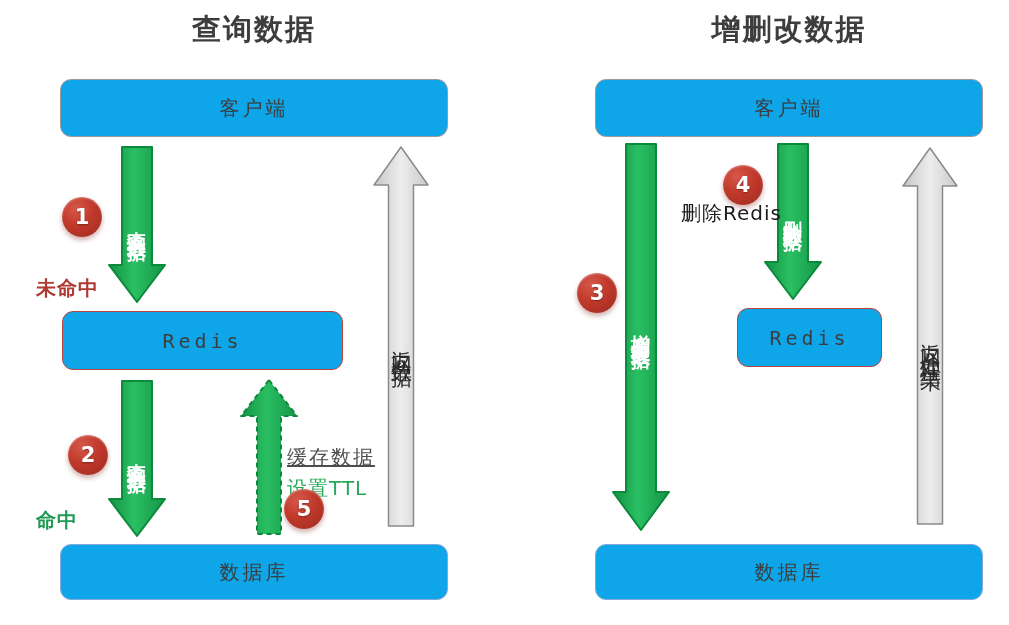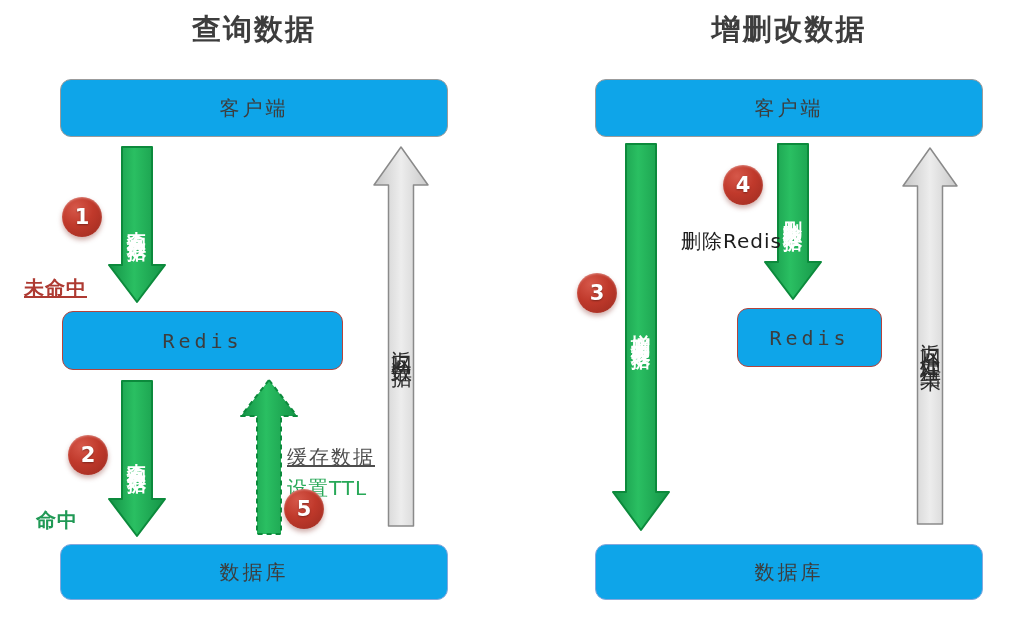--- a/index.html
+++ b/index.html
@@ -149,7 +149,7 @@
   <div class="abs badge" style="left:723px;top:165px;">
     <span>4</span>
   </div>
-  <div class="abs side-label t-plain" style="left:681px;top:228px;">删除Redis</div>
+  <div class="abs side-label t-plain" style="left:681px;top:200px;">删除Redis</div>
 
   <div class="abs box box-redis" style="left:737px;top:308px;width:145px;height:59px;">
     <span>Redis</span>

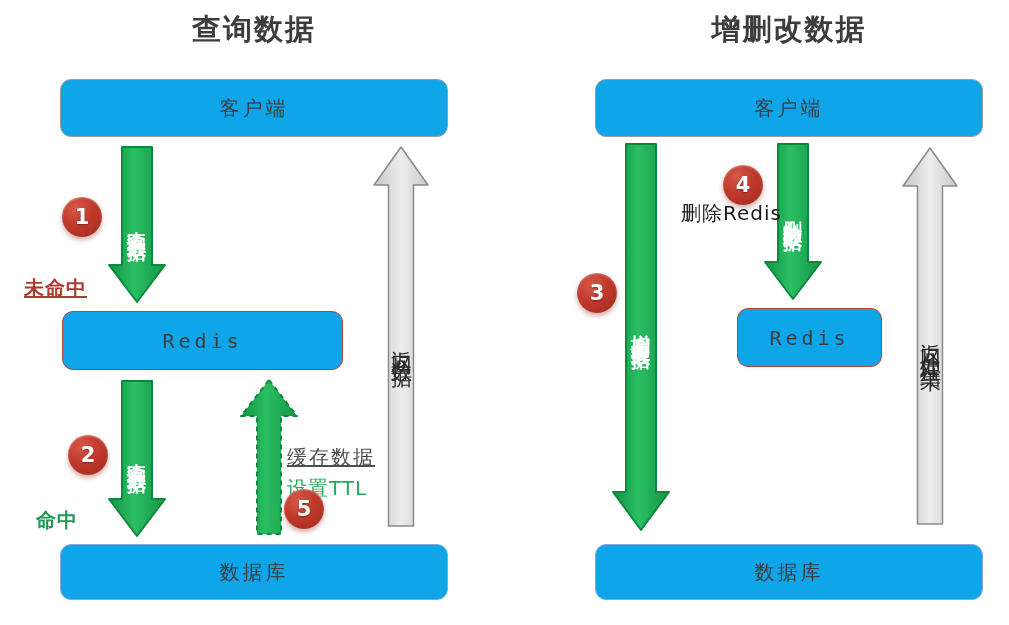--- a/index.html
+++ b/index.html
@@ -77,7 +77,7 @@
   <div class="abs badge" style="left:62px;top:197px;">
     <span>1</span>
   </div>
-  <div class="abs side-label t-miss" style="left:24px;top:275px;text-decoration:underline;">未命中</div>
+  <div class="abs side-label t-miss" style="left:36px;top:275px;">未命中</div>
 
   <div class="abs box box-redis" style="left:62px;top:311px;width:281px;height:59px;">
     <span>Redis</span>

